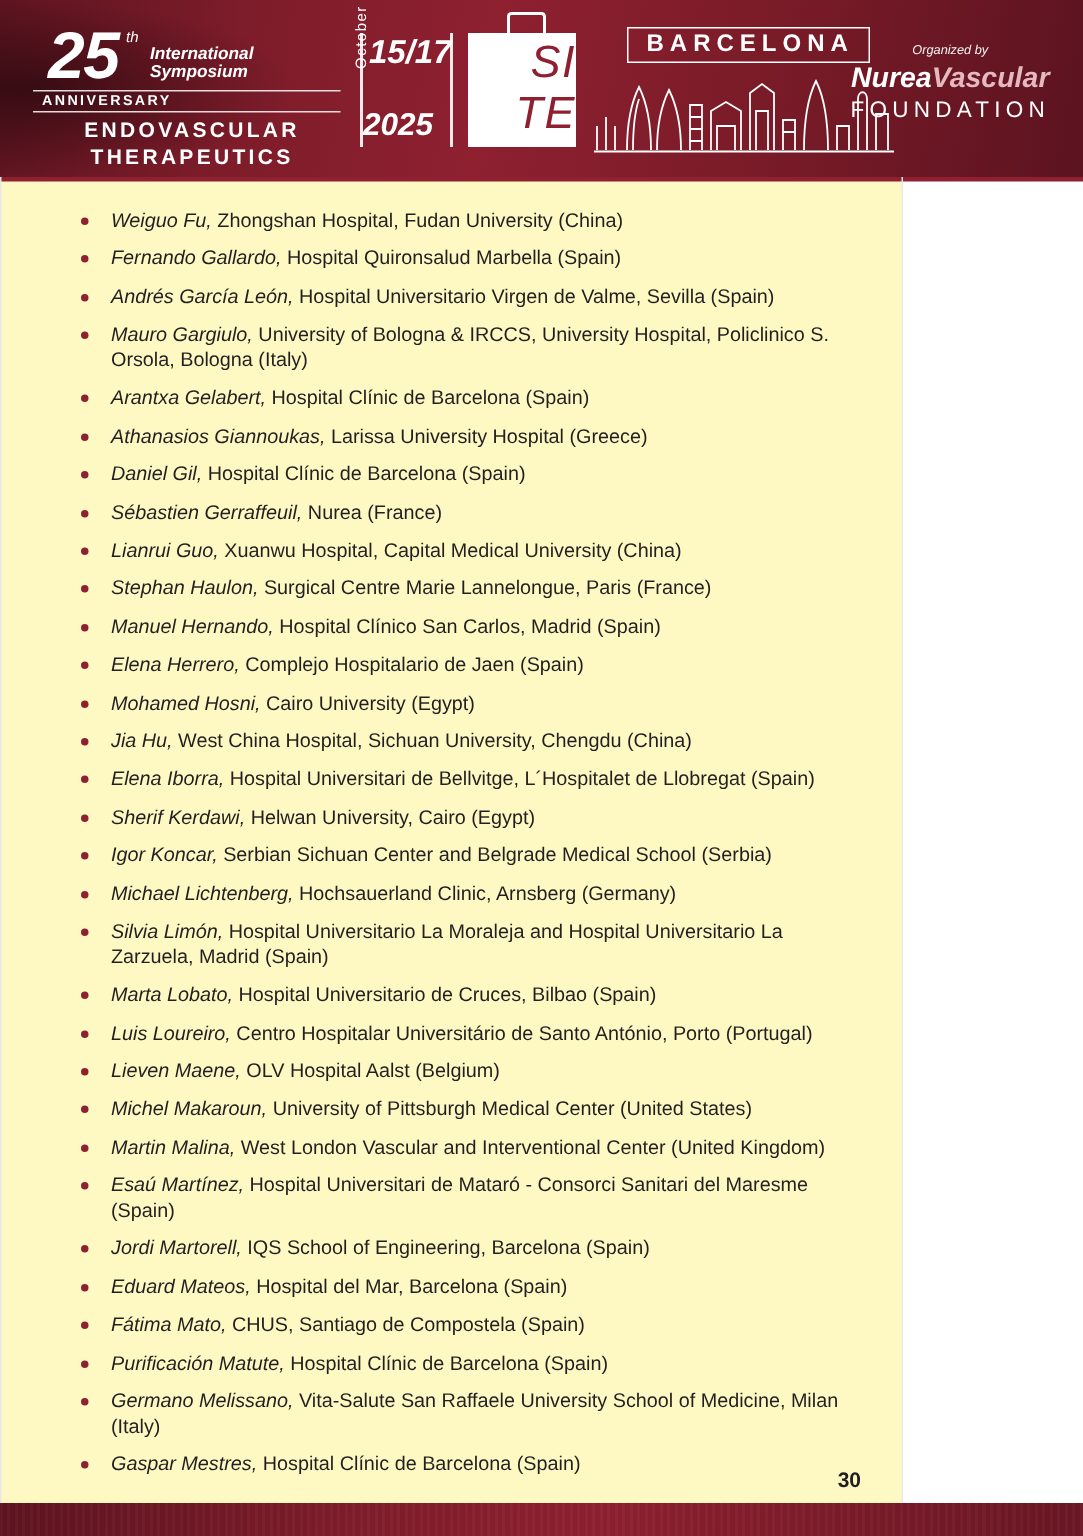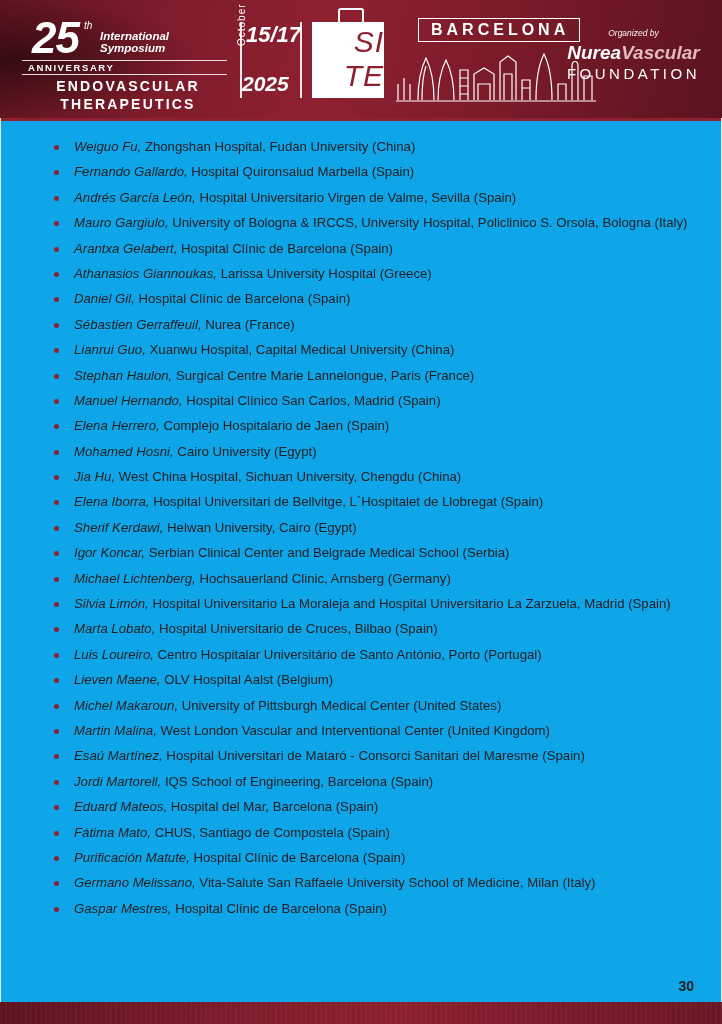--- a/index.html
+++ b/index.html
@@ -15,10 +15,10 @@
     overflow: hidden;
   }
   .page {
-    width: 722px;
+    width: 602px;
     height: 1024px;
     position: relative;
-    background: #0ea5e9;
+    background: #fef9c3;
     box-sizing: border-box;
   }
 

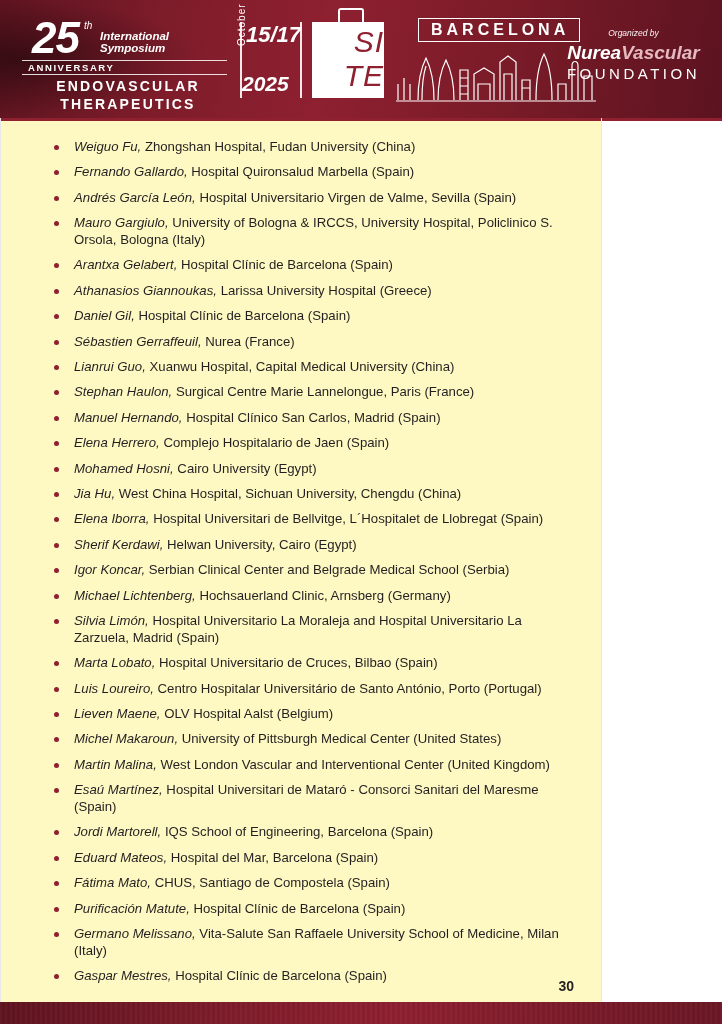--- a/index.html
+++ b/index.html
@@ -401,7 +401,7 @@
         <li><span class="pname">Jia Hu,</span> <span>West China Hospital, Sichuan University, Chengdu (China)</span></li>
         <li><span class="pname">Elena Iborra,</span> <span>Hospital Universitari de Bellvitge, L´Hospitalet de Llobregat (Spain)</span></li>
         <li><span class="pname">Sherif Kerdawi,</span> <span>Helwan University, Cairo (Egypt)</span></li>
-        <li><span class="pname">Igor Koncar,</span> <span>Serbian Clinical Center and Belgrade Medical School (Serbia)</span></li>
+        <li><span class="pname">Igor Koncar,</span> <span>Serbian Sichuan Center and Belgrade Medical School (Serbia)</span></li>
         <li><span class="pname">Michael Lichtenberg,</span> <span>Hochsauerland Clinic, Arnsberg (Germany)</span></li>
         <li><span class="pname">Silvia Limón,</span> <span>Hospital Universitario La Moraleja and Hospital Universitario La Zarzuela, Madrid (Spain)</span></li>
         <li><span class="pname">Marta Lobato,</span> <span>Hospital Universitario de Cruces, Bilbao (Spain)</span></li>

